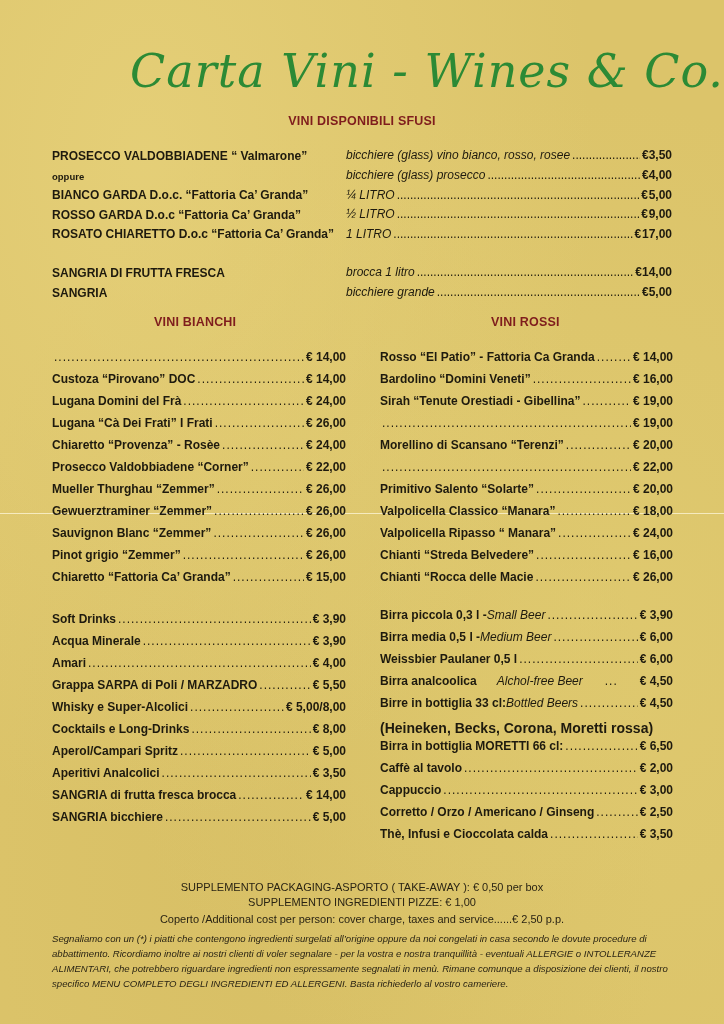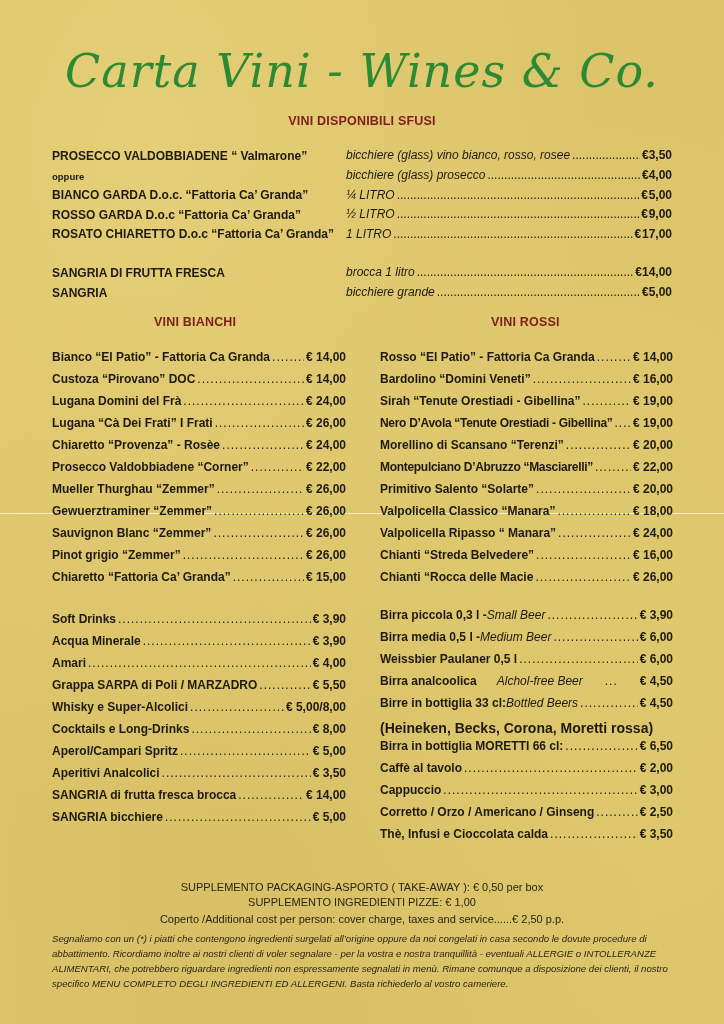--- a/index.html
+++ b/index.html
@@ -15,7 +15,7 @@
   }
   .fold { position:absolute; left:0; right:0; top:513px; height:1px; background:rgba(255,250,225,0.7); }
   .title {
-    position:absolute; top:44px; left:0; width:724px; text-align:center;
+    position:absolute; top:44px; left:0; width:724px; text-align:right;
     font-family:"DejaVu Serif", serif; font-style:italic;
     font-size:46px; color:#2c8a35; letter-spacing:1px; font-weight:normal;
   }

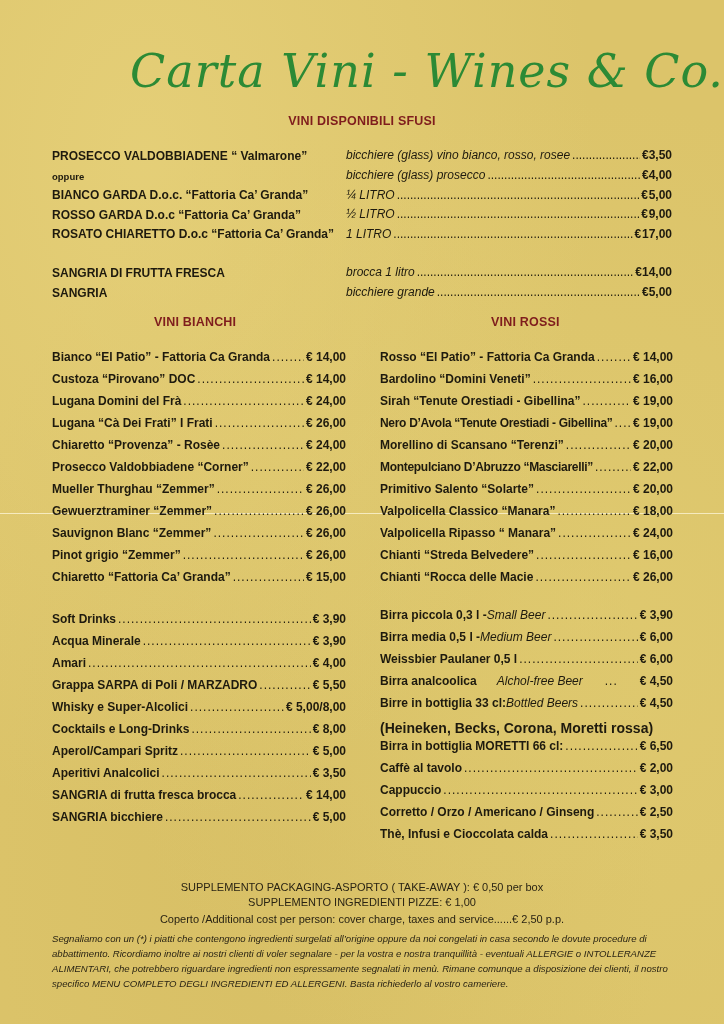--- a/index.html
+++ b/index.html
@@ -103,7 +103,6 @@
 <div class="heading" style="top:315px;left:491px;">VINI ROSSI</div>
 
 <div class="row" style="left:52px;width:294px;top:350px;">
-    <span class="name">Bianco “El Patio” - Fattoria Ca Granda</span>
     <span class="dots"></span>
     <span class="price">€ 14,00</span>
   </div>

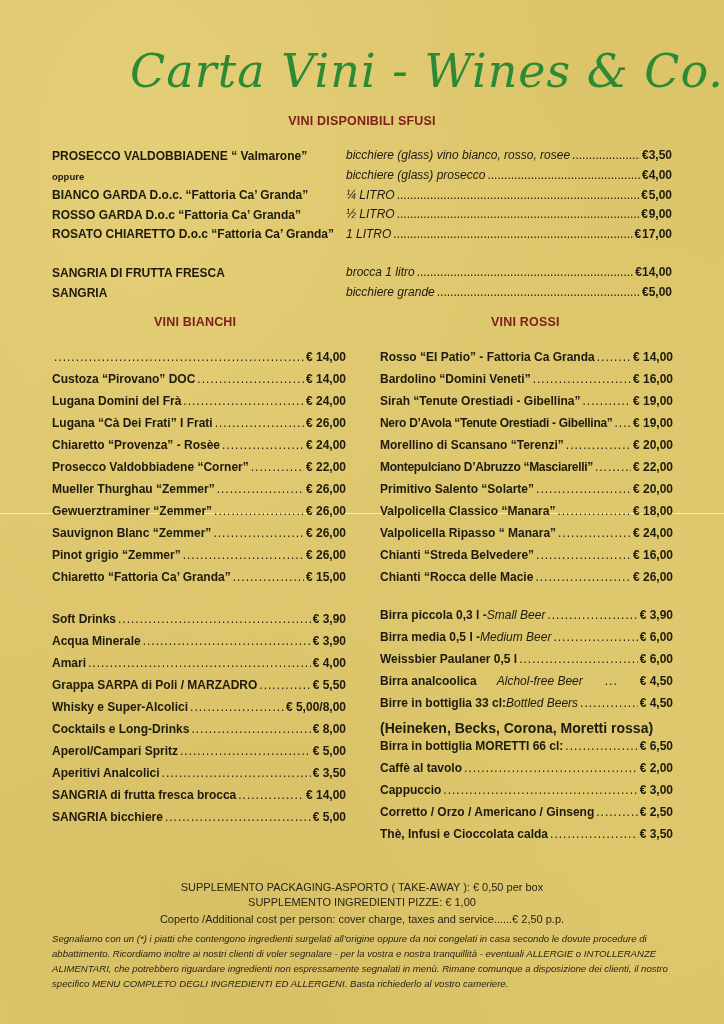--- a/index.html
+++ b/index.html
@@ -173,7 +173,6 @@
     <span class="price">€ 19,00</span>
   </div>
 <div class="row" style="left:380px;width:293px;top:416px;">
-    <span class="name" style="letter-spacing:-0.3px;">Nero D’Avola “Tenute Orestiadi - Gibellina”</span>
     <span class="dots"></span>
     <span class="price">€ 19,00</span>
   </div>

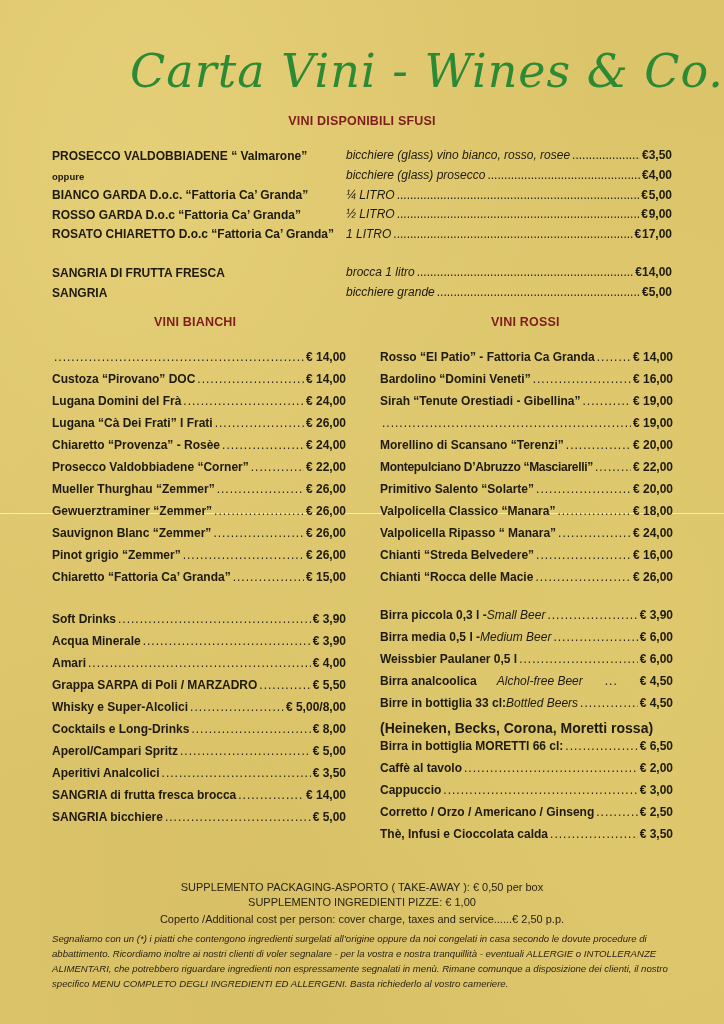--- a/index.html
+++ b/index.html
@@ -182,7 +182,6 @@
     <span class="price">€ 20,00</span>
   </div>
 <div class="row" style="left:380px;width:293px;top:460px;">
-    <span class="name" style="letter-spacing:-0.3px;">Montepulciano D’Abruzzo “Masciarelli”</span>
     <span class="dots"></span>
     <span class="price">€ 22,00</span>
   </div>

